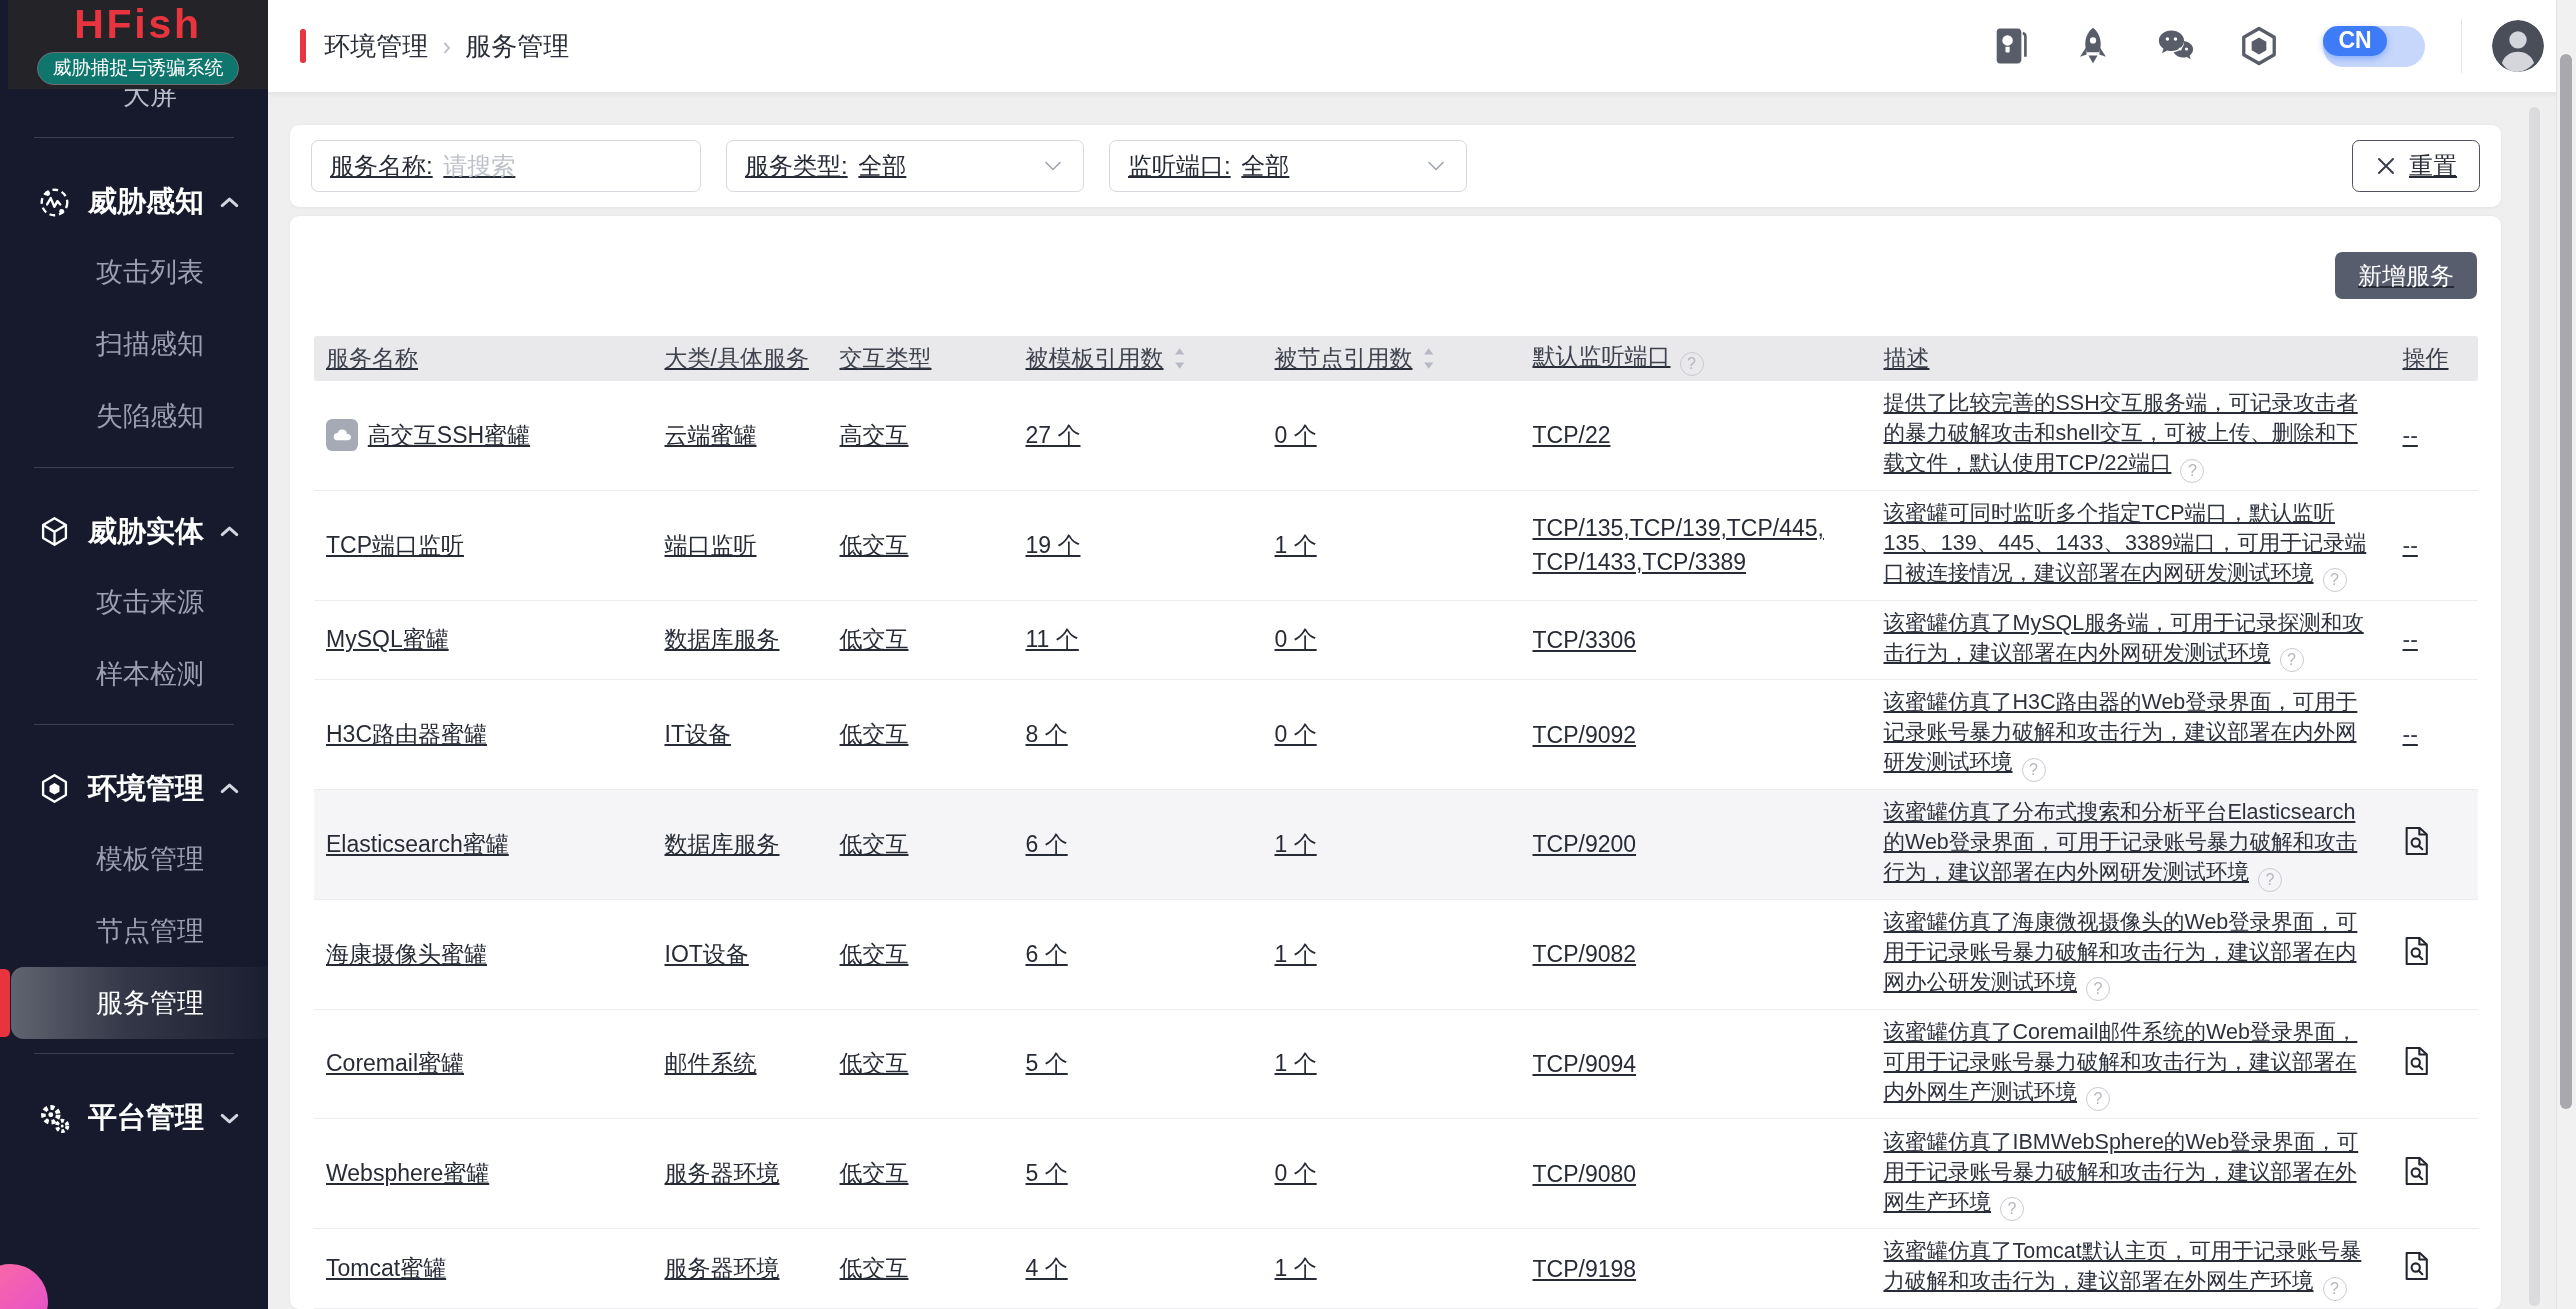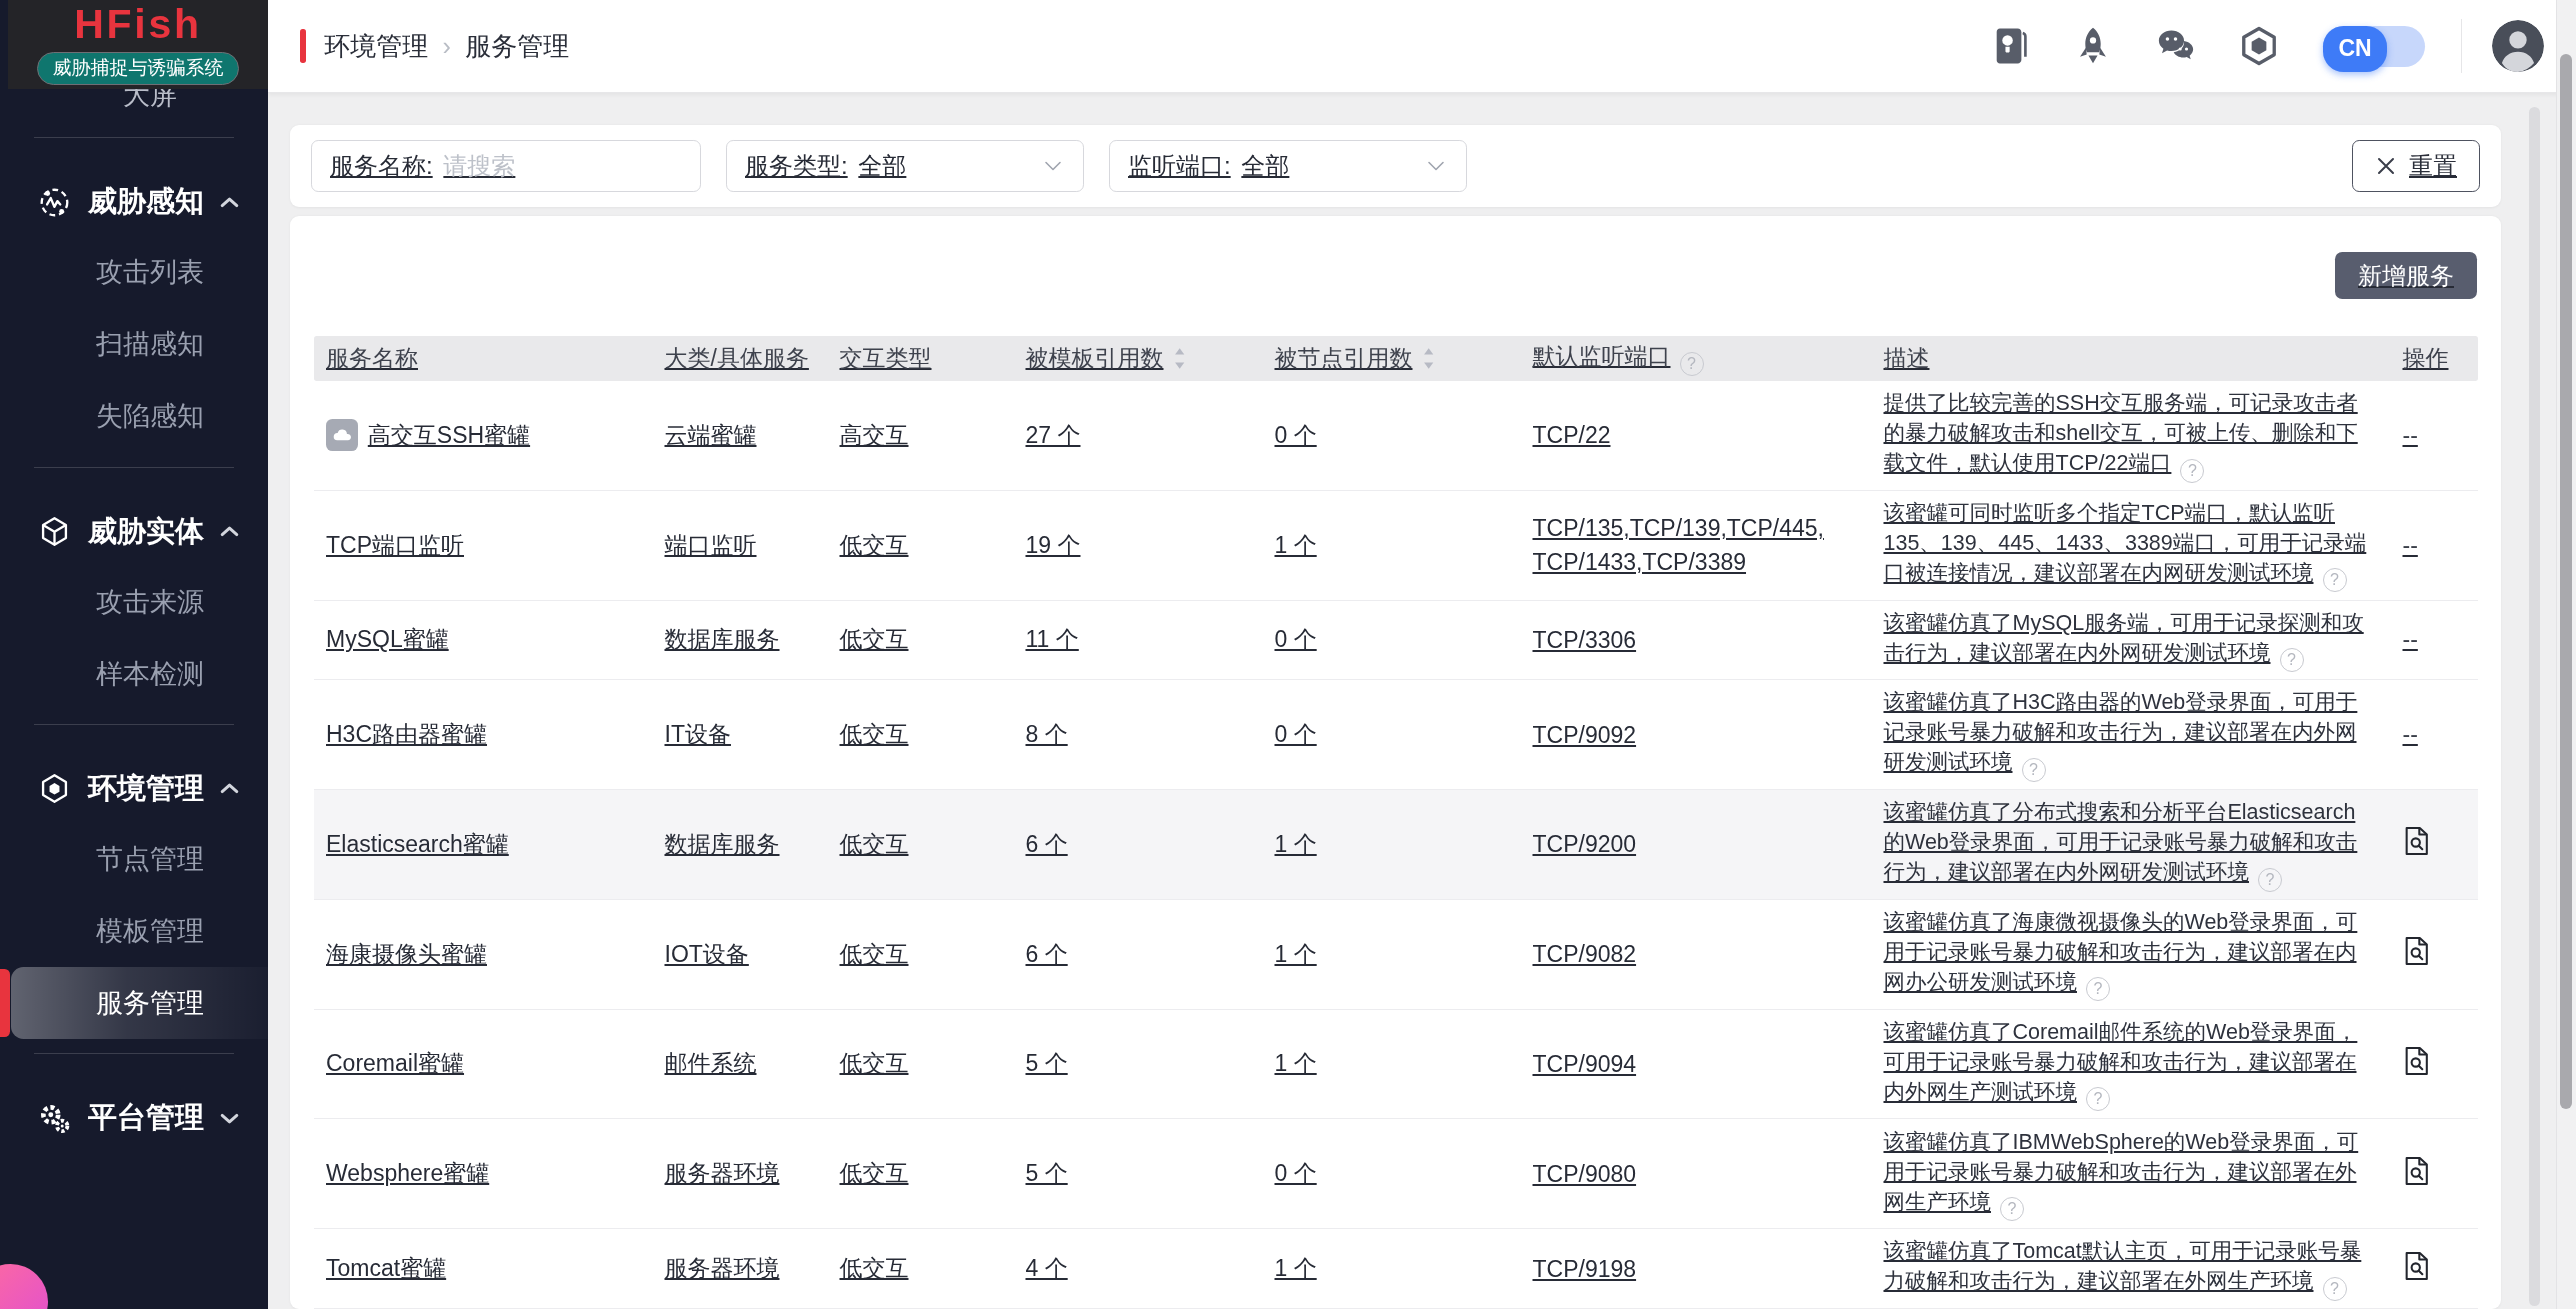--- a/index.html
+++ b/index.html
@@ -32,7 +32,7 @@
   .top-right { margin-left:auto; display:flex; align-items:center; }
   .tico { width:42px; height:42px; margin-left:41px; color:#585d69; cursor:pointer; }
   .lang { width:102px; height:41px; border-radius:20.6px; background:#c7d7fb; position:relative; margin-left:43px; cursor:pointer; }
-  .lang .knob { position:absolute; left:0; top:0; width:64px; height:46px; border-radius:20.6px; background:#3e7bf7; color:#fff; font-size:23px; font-weight:bold; display:flex; align-items:center; justify-content:center; box-shadow:0 2.7px 7.2px rgba(62,123,247,.45); }
+  .lang .knob { position:absolute; left:0; top:0; width:64px; height:30px; border-radius:20.6px; background:#3e7bf7; color:#fff; font-size:23px; font-weight:bold; display:flex; align-items:center; justify-content:center; box-shadow:0 2.7px 7.2px rgba(62,123,247,.45); }
   .v-div { width:0.9px; height:54px; background:#e6e6e8; margin:0 30px 0 36px; }
   .avatar { width:52px; height:52px; border-radius:50%; overflow:hidden; cursor:pointer; flex:none; }
 

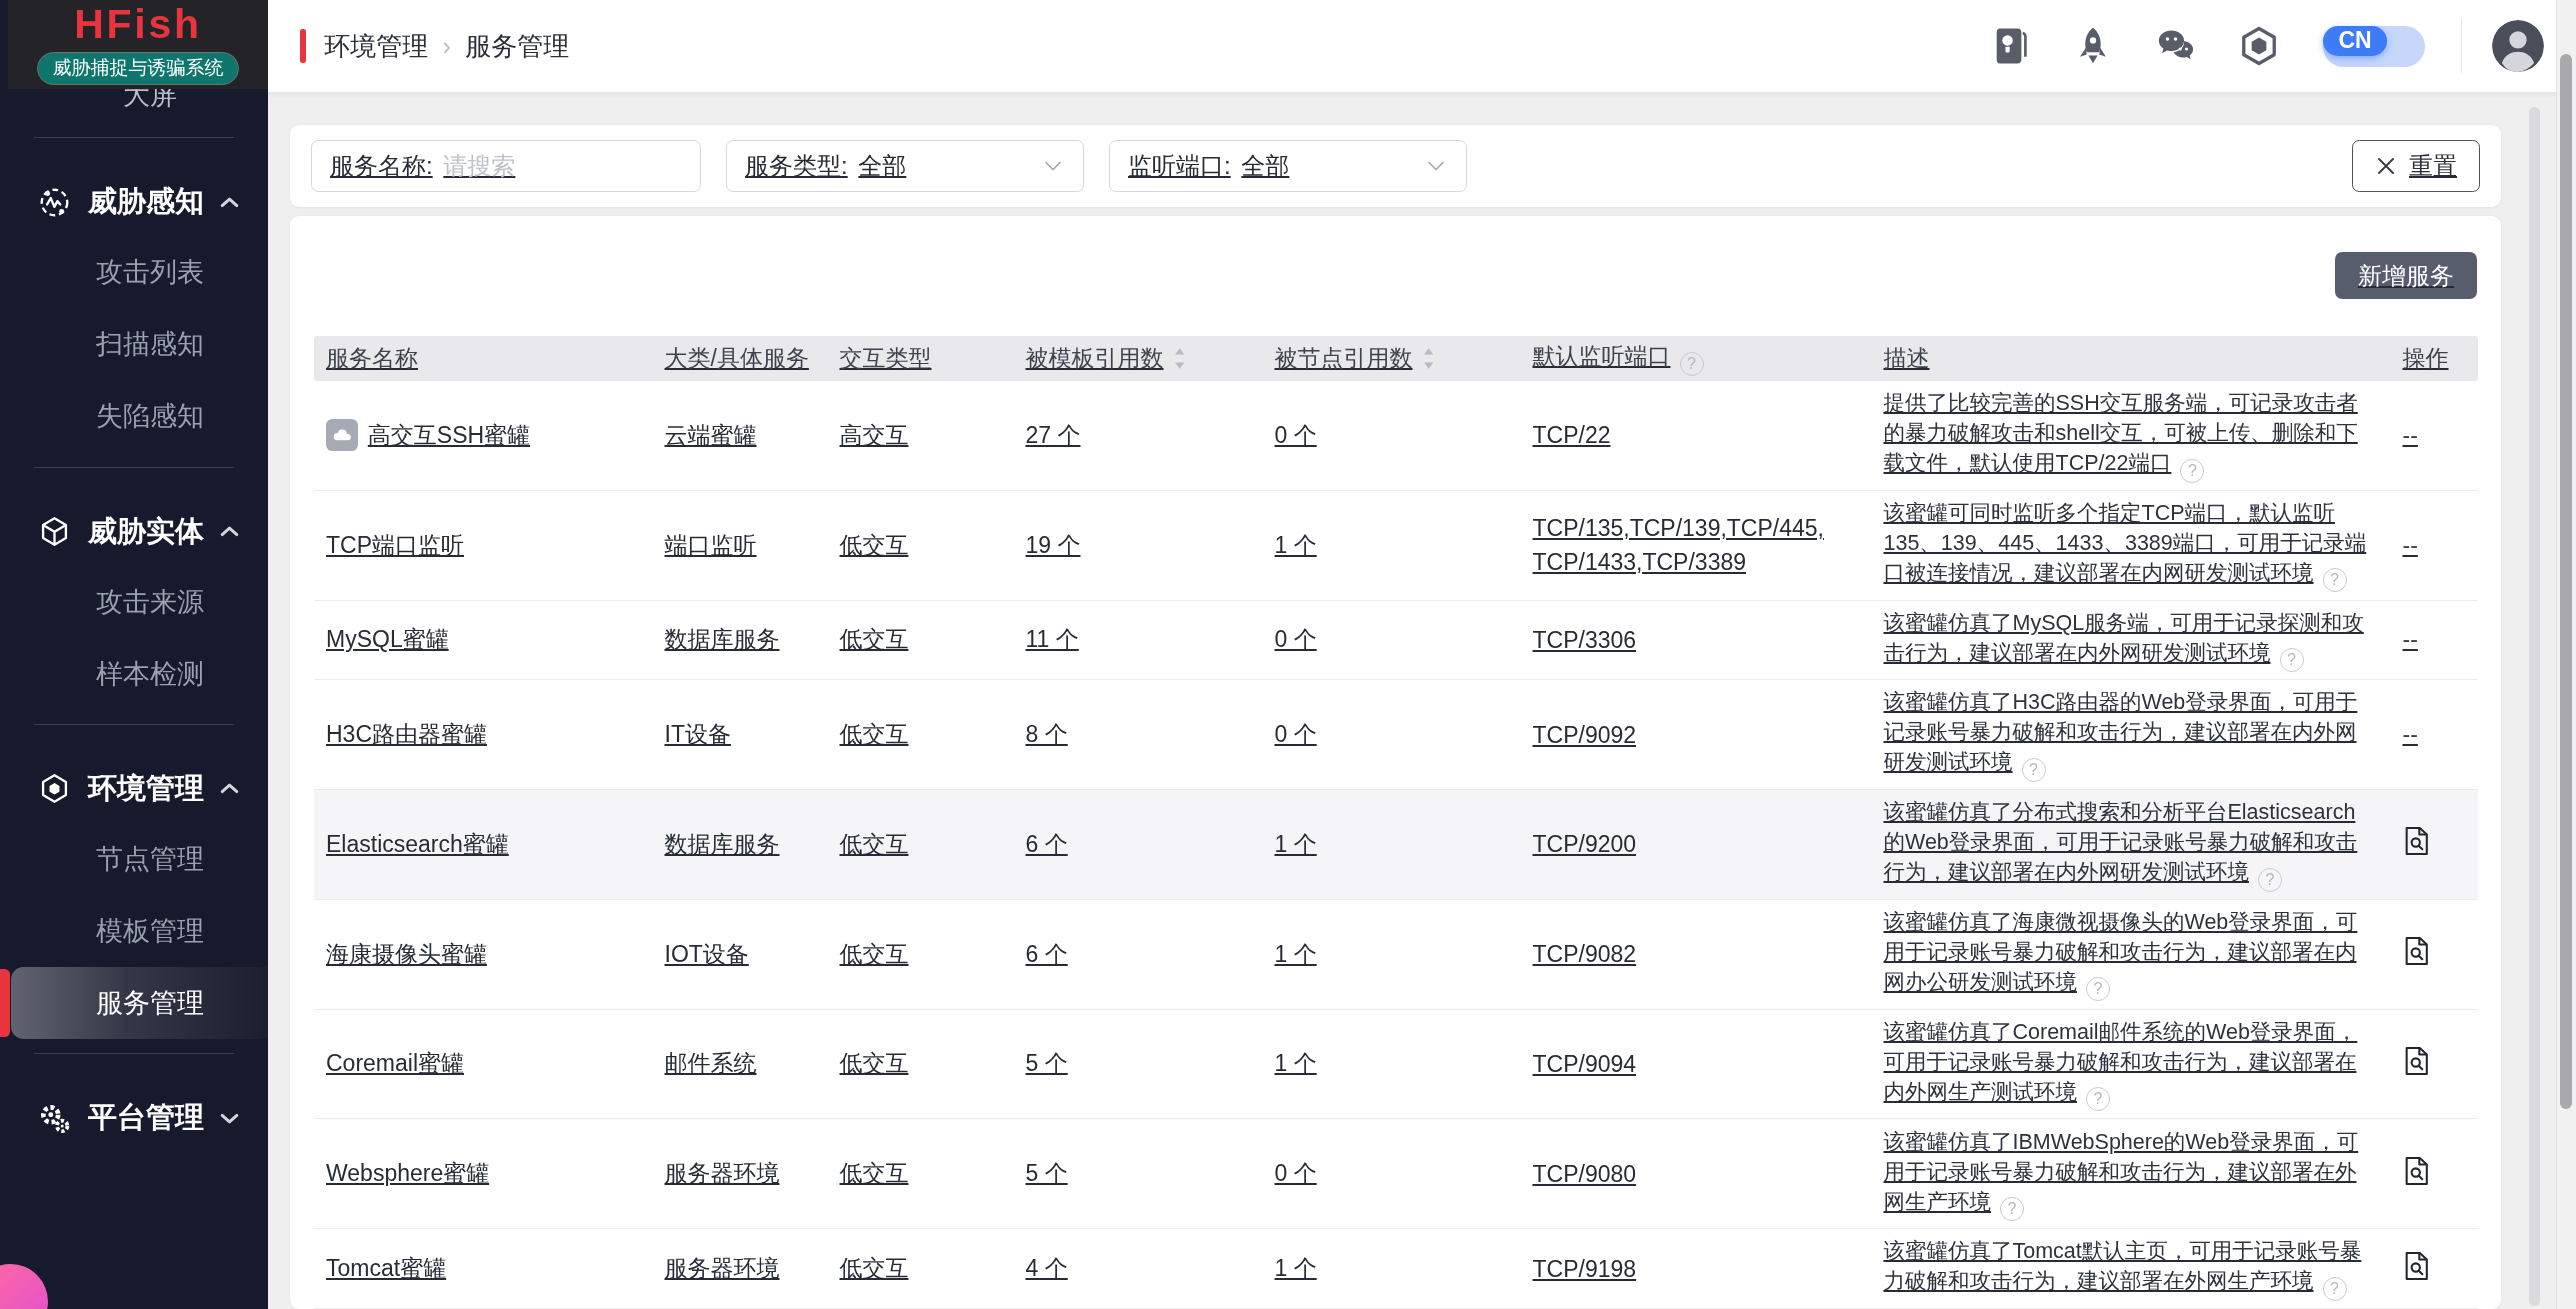--- a/index.html
+++ b/index.html
@@ -149,10 +149,10 @@
         </span>
      </div>
       <div class="child">
+        <span>模板管理</span>
+      </div>
+      <div class="child">
         <span>节点管理</span>
-      </div>
-      <div class="child">
-        <span>模板管理</span>
       </div>
       <div class="child active">
         <span>服务管理</span>

